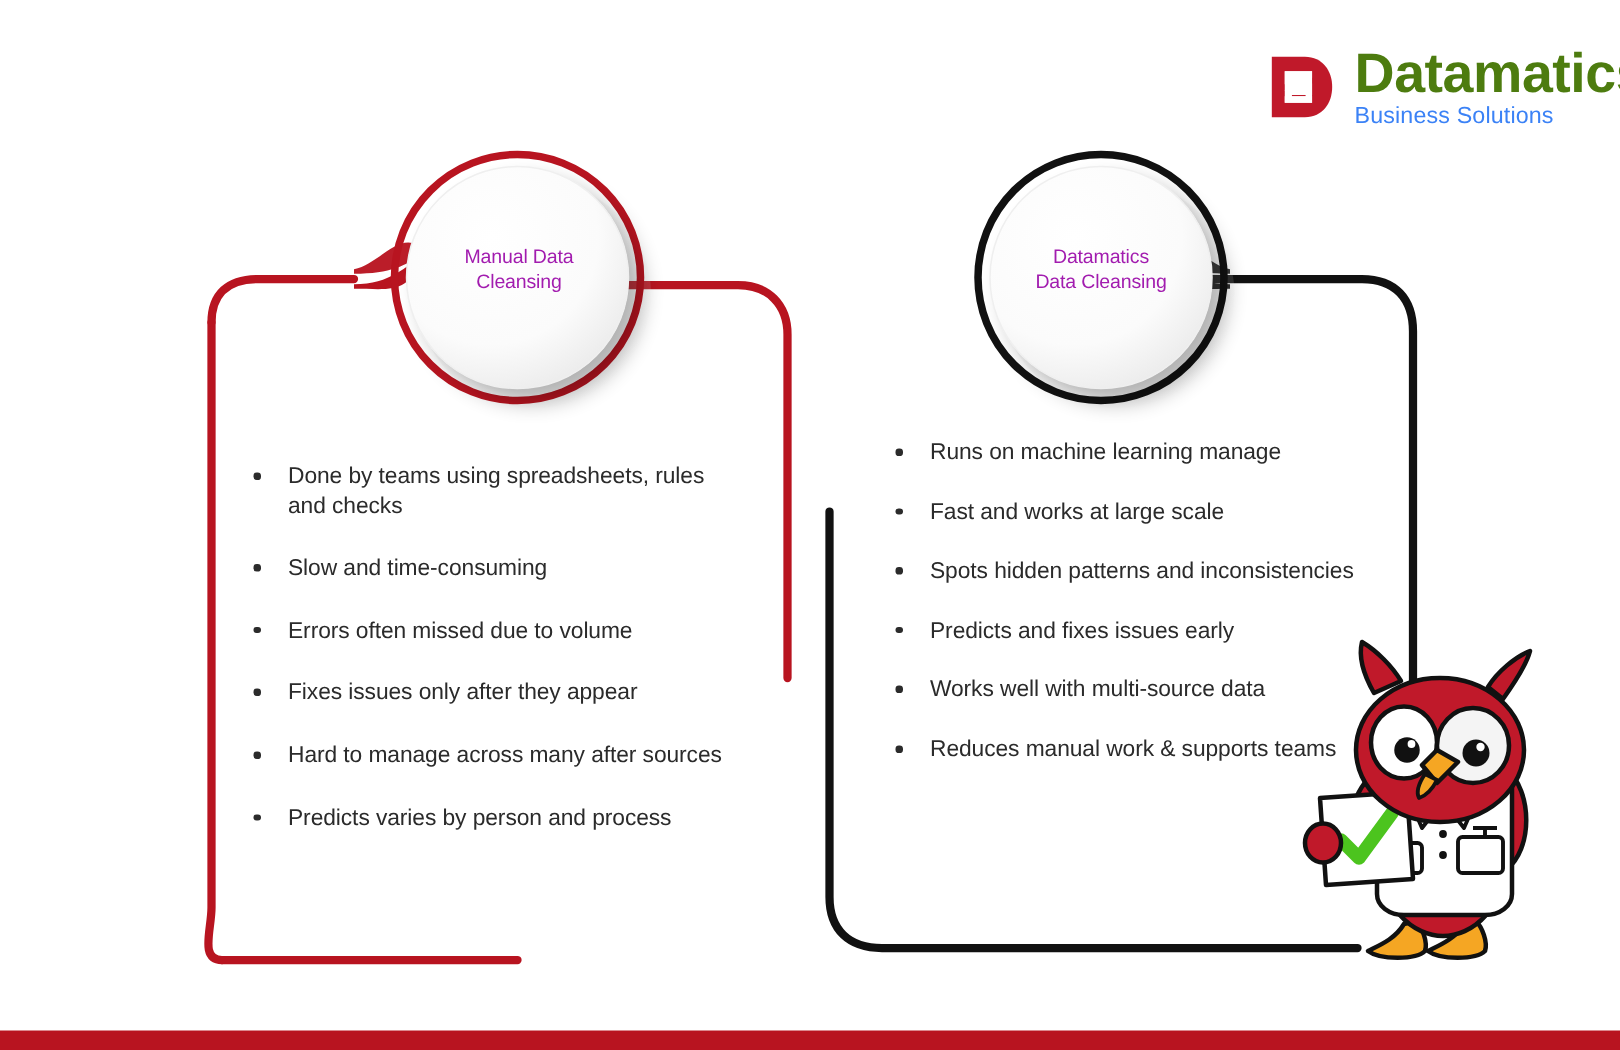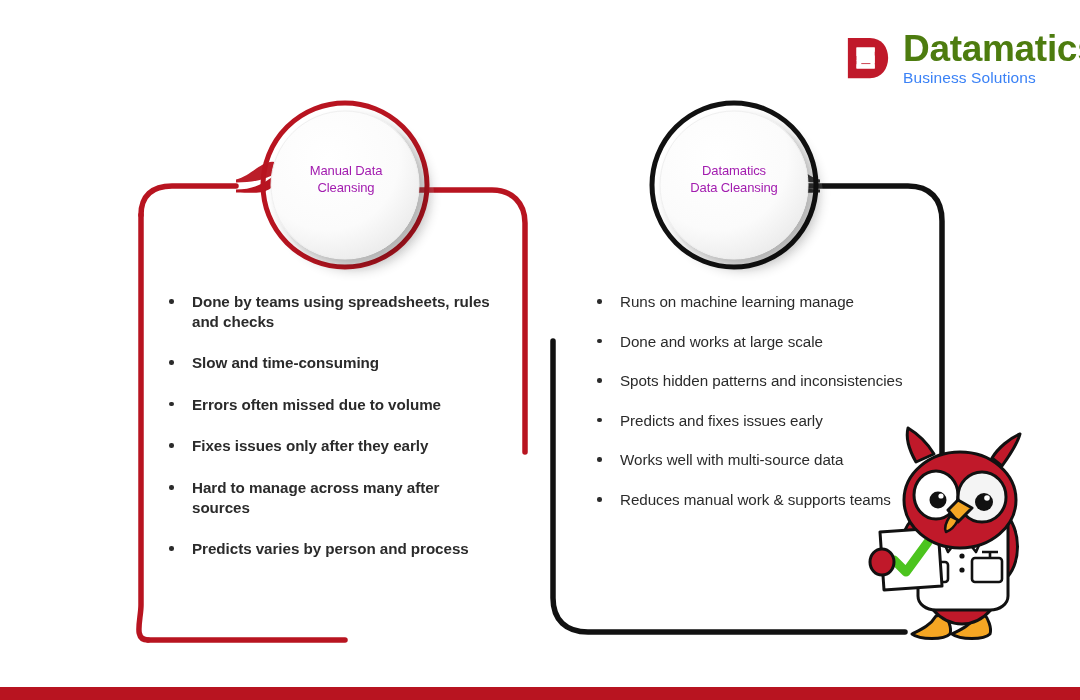--- a/index.html
+++ b/index.html
@@ -58,7 +58,7 @@
     position: absolute;
     list-style: none;
   }
-  #bullets-left  { left: 160px; top: 292px; width: 330px; font-weight: bold; }
+  #bullets-left  { left: 160px; top: 308px; width: 330px; }
   #bullets-right { left: 588px; top: 292px; width: 320px; }
   .bullets li {
     position: relative;

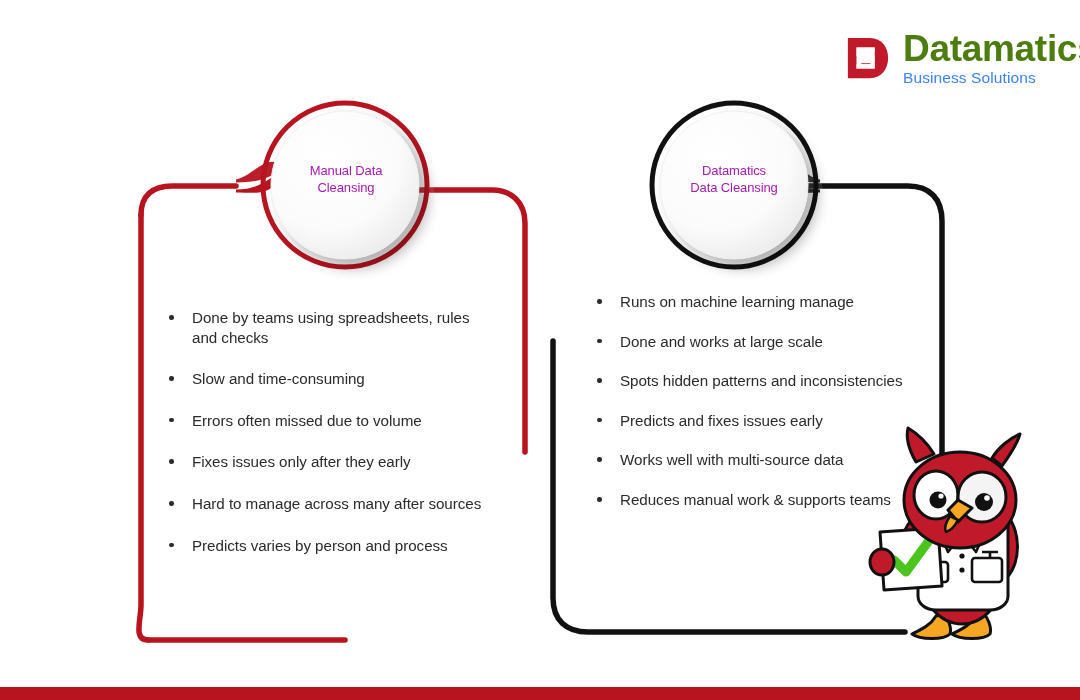--- a/index.html
+++ b/index.html
@@ -236,7 +236,7 @@
 
   <ul id="bullets-right" class="bullets">
     <li>Runs on machine learning manage</li>
-    <li>Done and works at large scale</li>
+    <li>Fast and works at large scale</li>
     <li>Spots hidden patterns and inconsistencies</li>
     <li>Predicts and fixes issues early</li>
     <li>Works well with multi-source data</li>

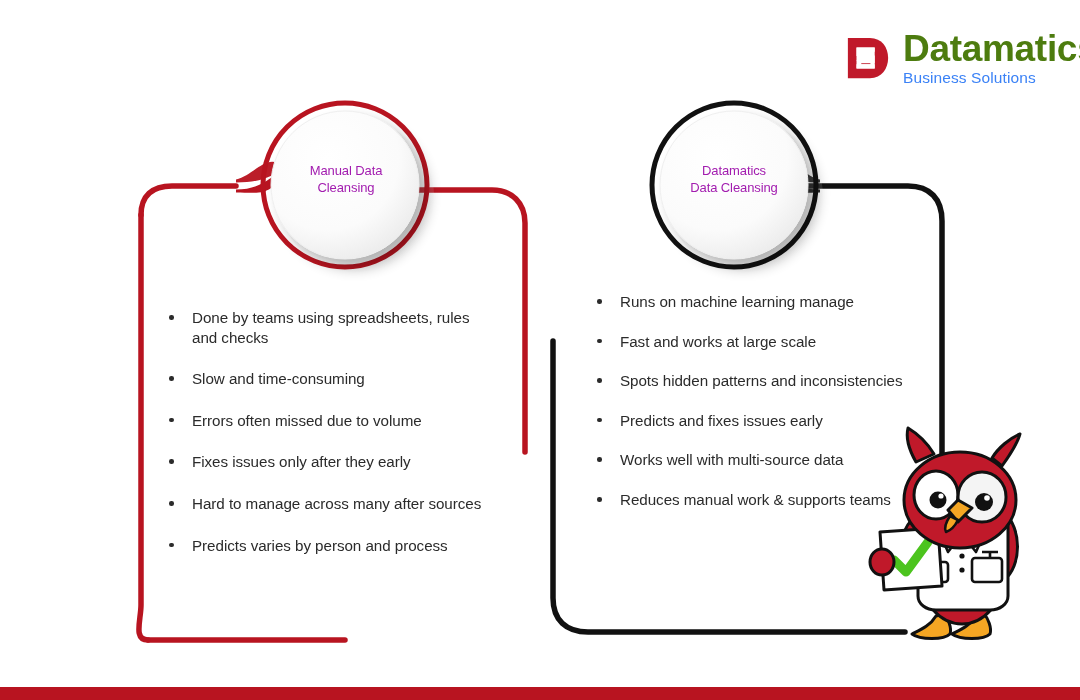--- a/index.html
+++ b/index.html
@@ -229,7 +229,7 @@
     <li>Done by teams using spreadsheets, rules and checks</li>
     <li>Slow and time-consuming</li>
     <li>Errors often missed due to volume</li>
-    <li>Fixes issues only after they early</li>
+    <li>Fixes issues only after they appear</li>
     <li>Hard to manage across many after sources</li>
     <li>Predicts varies by person and process</li>
   </ul>

